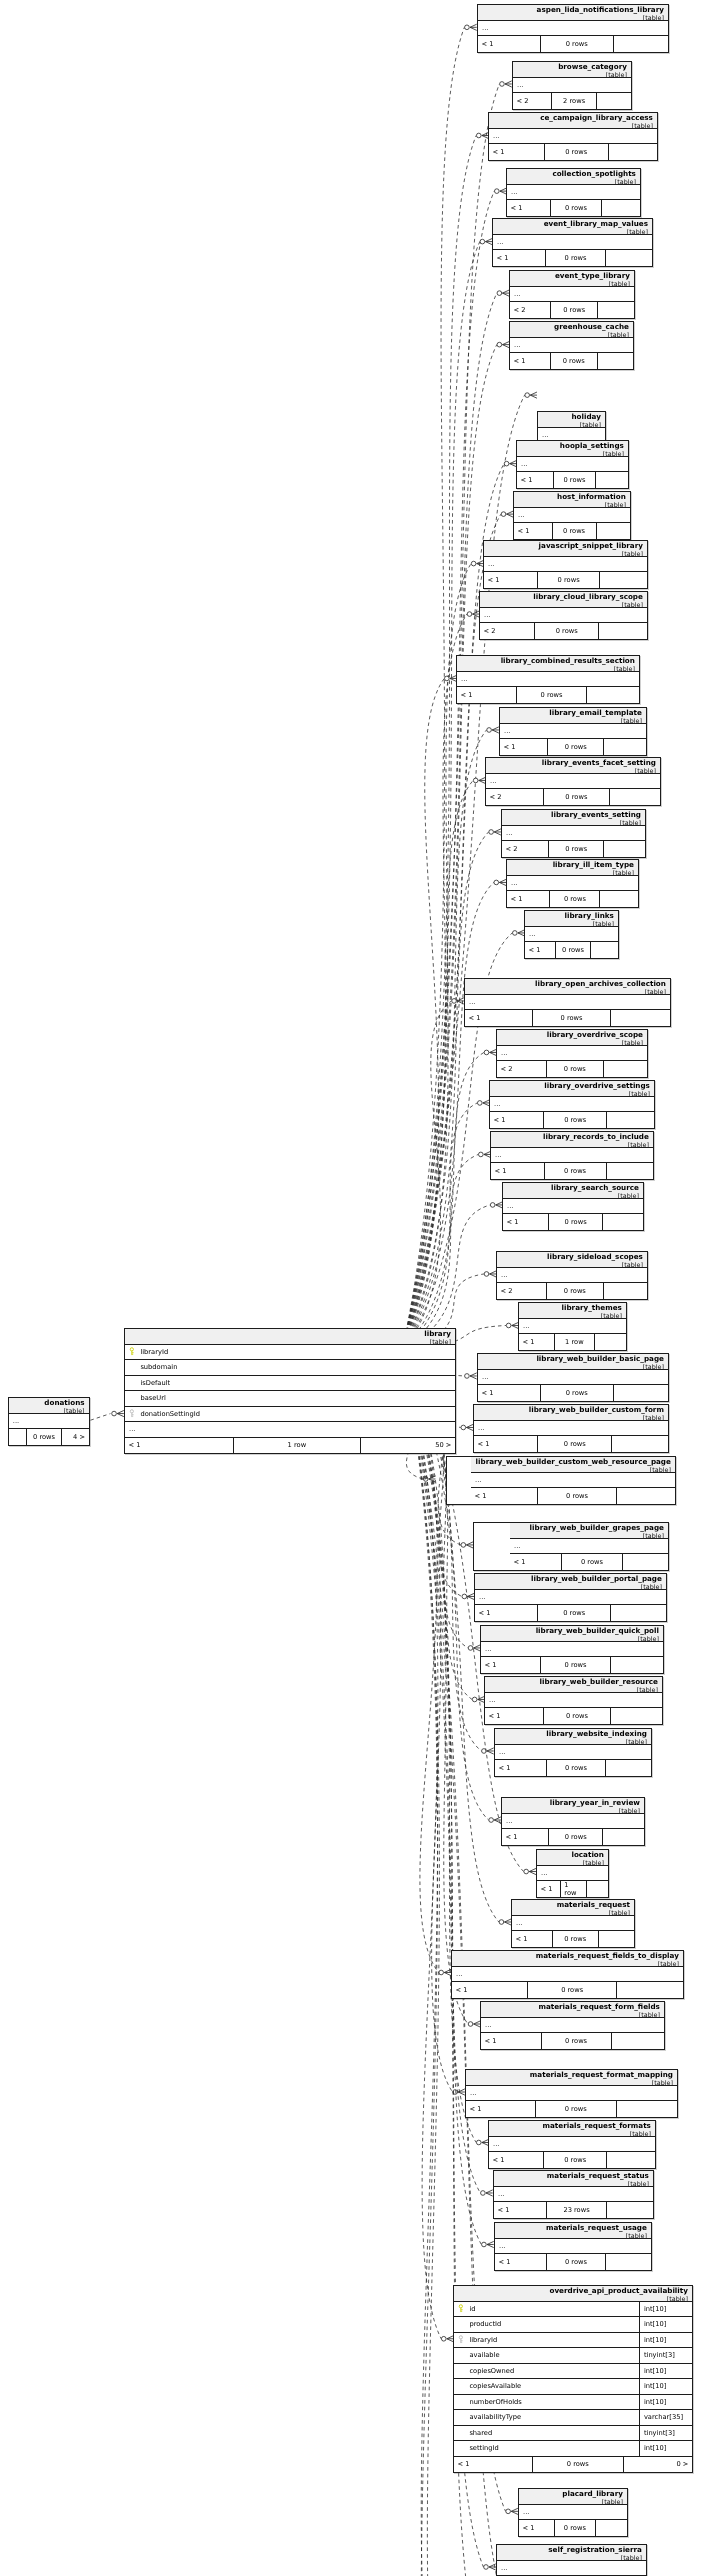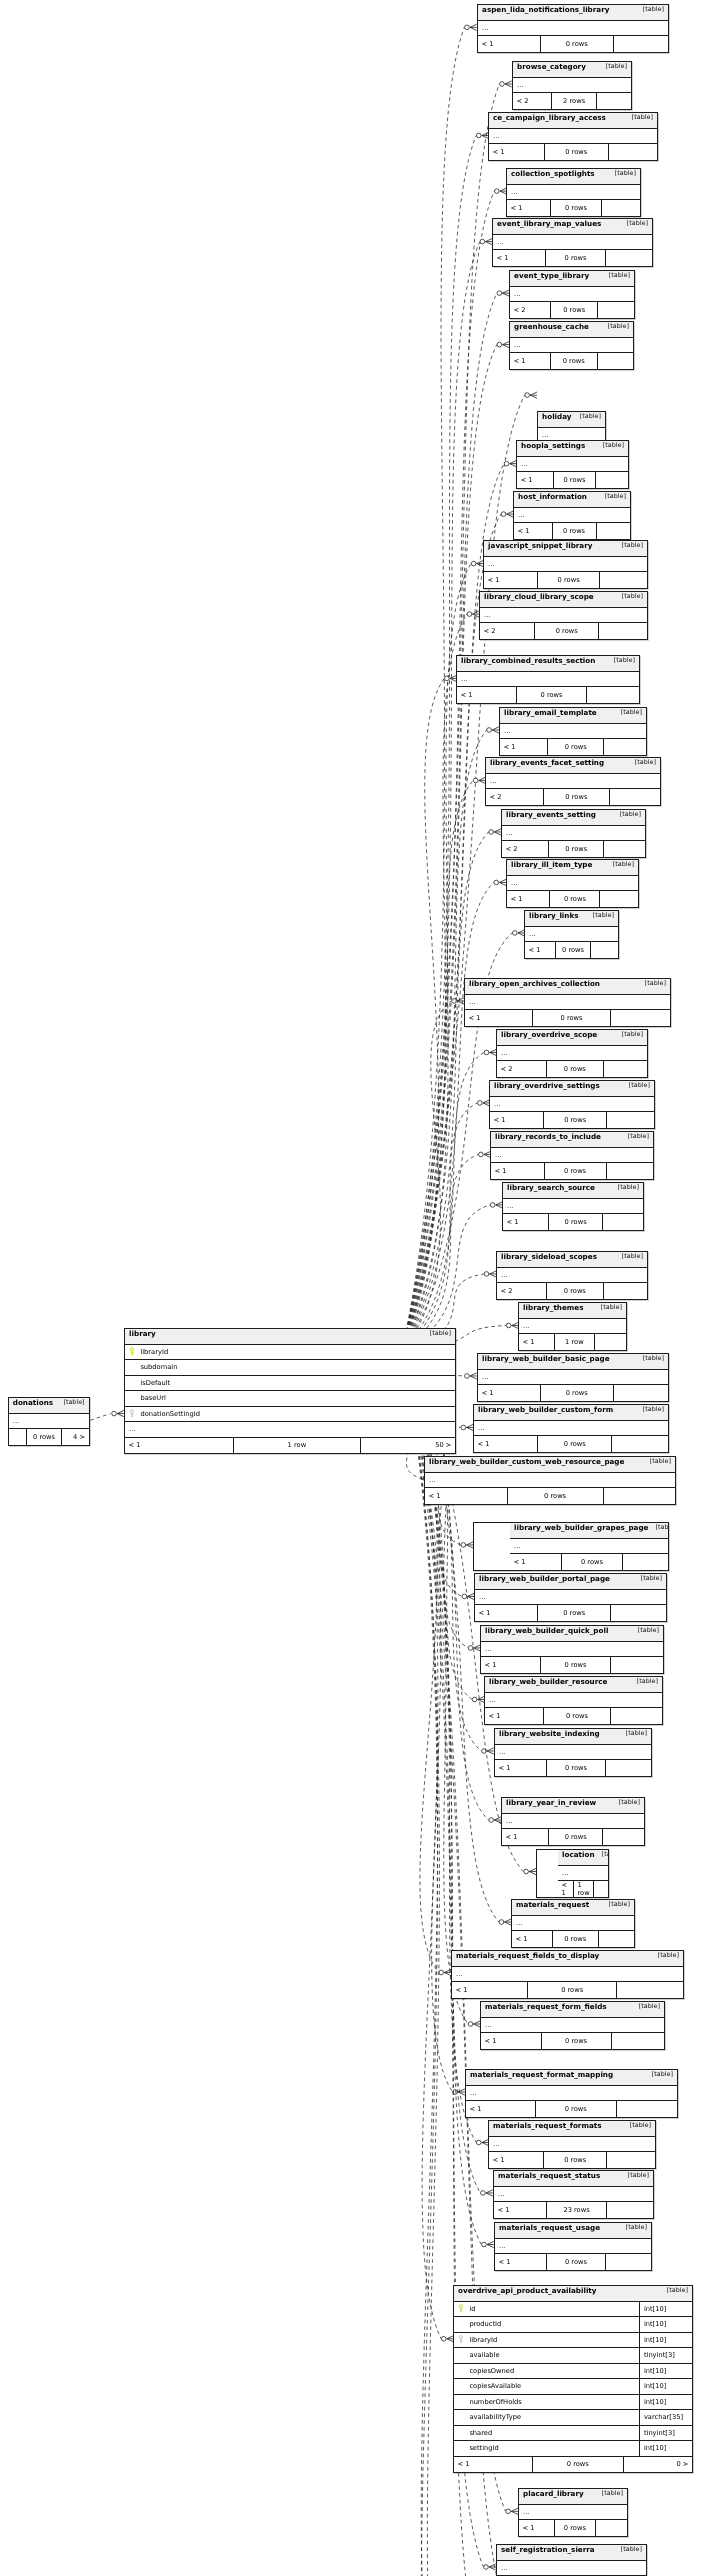--- a/index.html
+++ b/index.html
@@ -26,12 +26,13 @@
     border-bottom:1px solid #1c1c1c;
     display:flex;
     justify-content:space-between;
-    align-items:flex-start;
+    align-items:flex-end;
     padding:0 4.1px;
     height:15.5px;
     box-sizing:border-box;
     white-space:nowrap;
     overflow:hidden;
+    flex-direction:column;
   }
   .tname{font-weight:bold;font-size:7.2px;color:#000;}
   .ttag{font-size:6.4px;color:#111;margin-left:7.2px;}

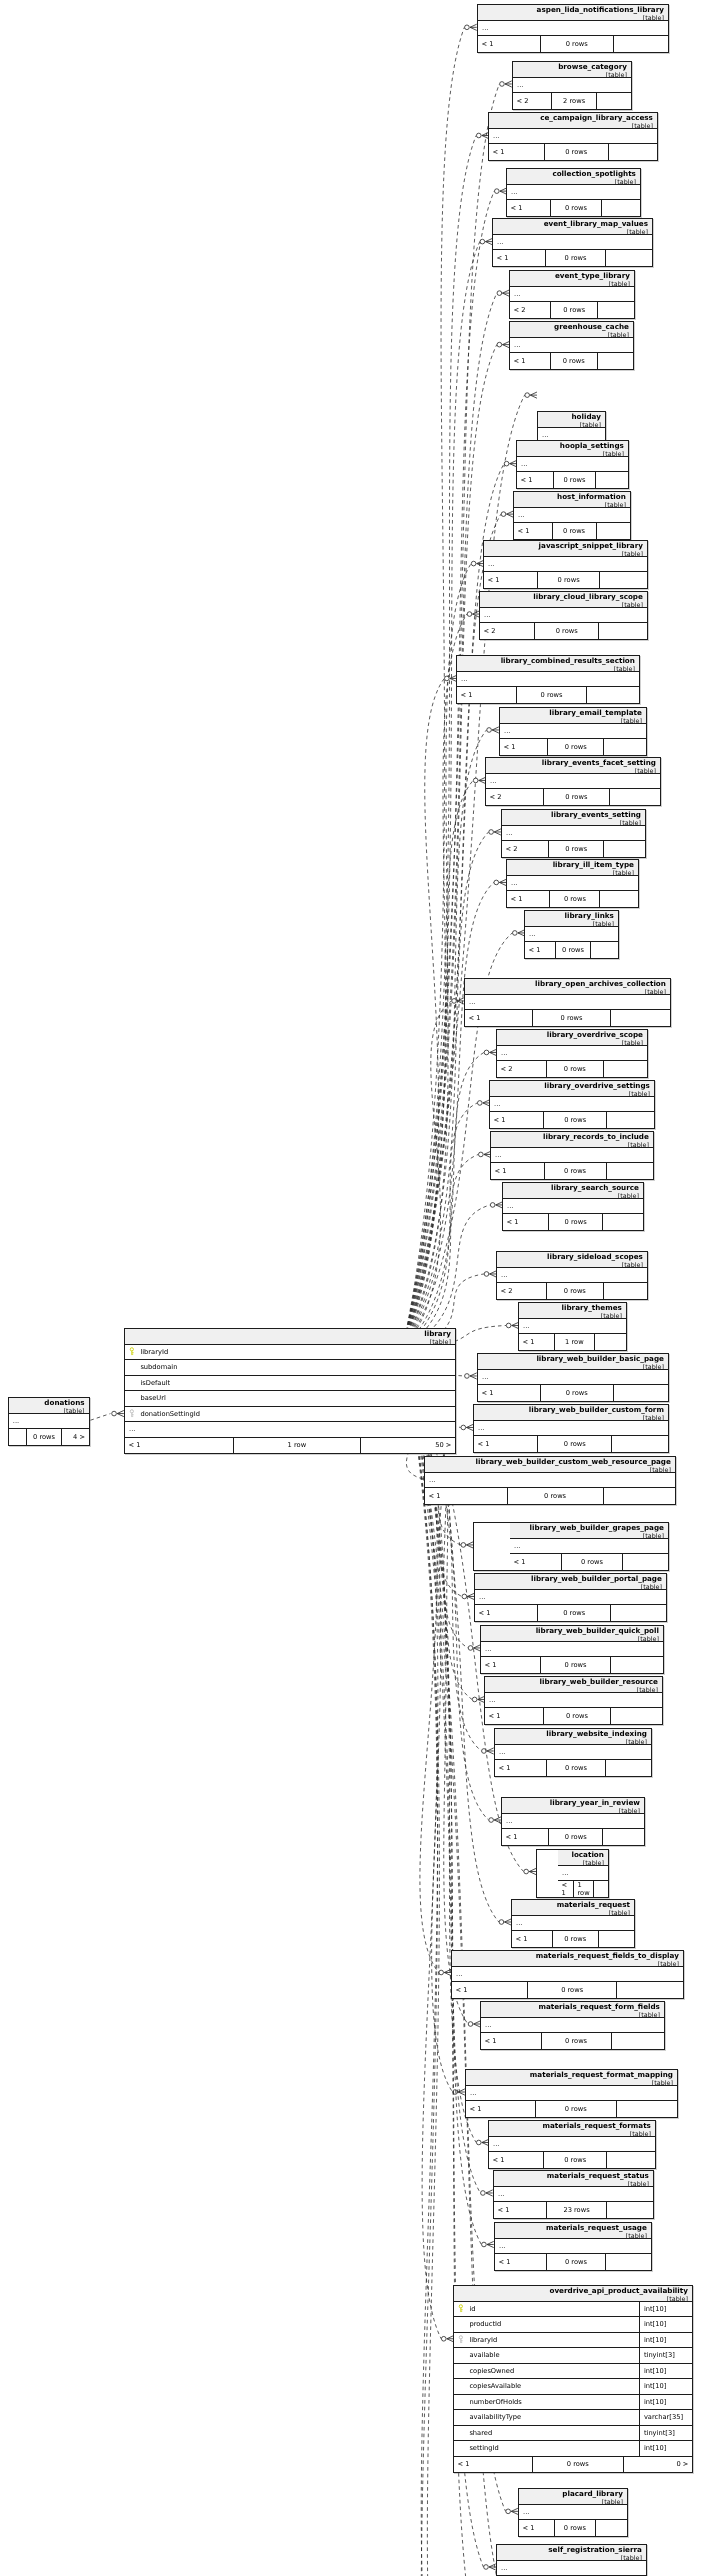--- a/index.html
+++ b/index.html
@@ -720,7 +720,7 @@
           <span class="fr"></span>
         </div>
       </div>
-      <div class="tbox" style="left: 424px; top: 1456px; width: 252px;">
+      <div class="tbox" style="left: 446px; top: 1456px; width: 230px; padding-left: 24px;">
         <div class="thead">
           <span class="tname">library_web_builder_custom_web_resource_page</span>
           <span class="ttag">[table]</span>

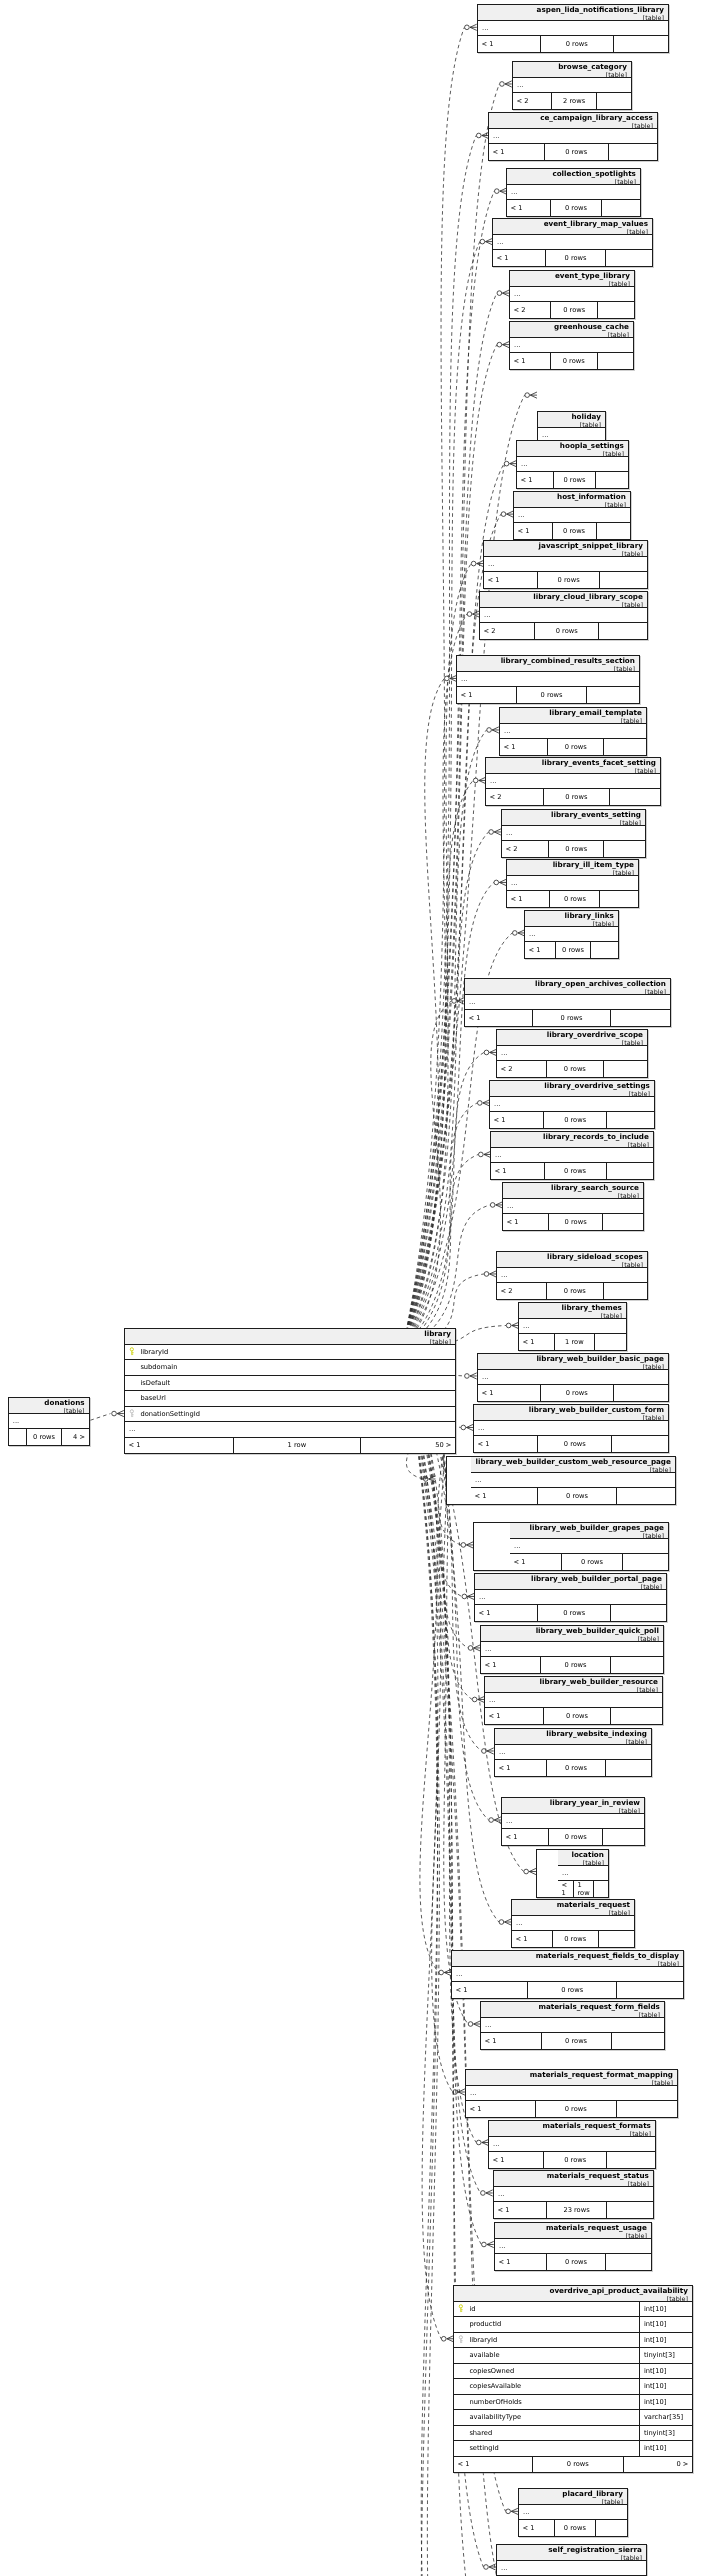--- a/index.html
+++ b/index.html
@@ -804,7 +804,7 @@
           <span class="fr"></span>
         </div>
       </div>
-      <div class="tbox" style="left: 536px; top: 1849px; width: 73px; padding-left: 21px;">
+      <div class="tbox" style="left: 536px; top: 1849px; width: 73px;">
         <div class="thead">
           <span class="tname">location</span>
           <span class="ttag">[table]</span>

